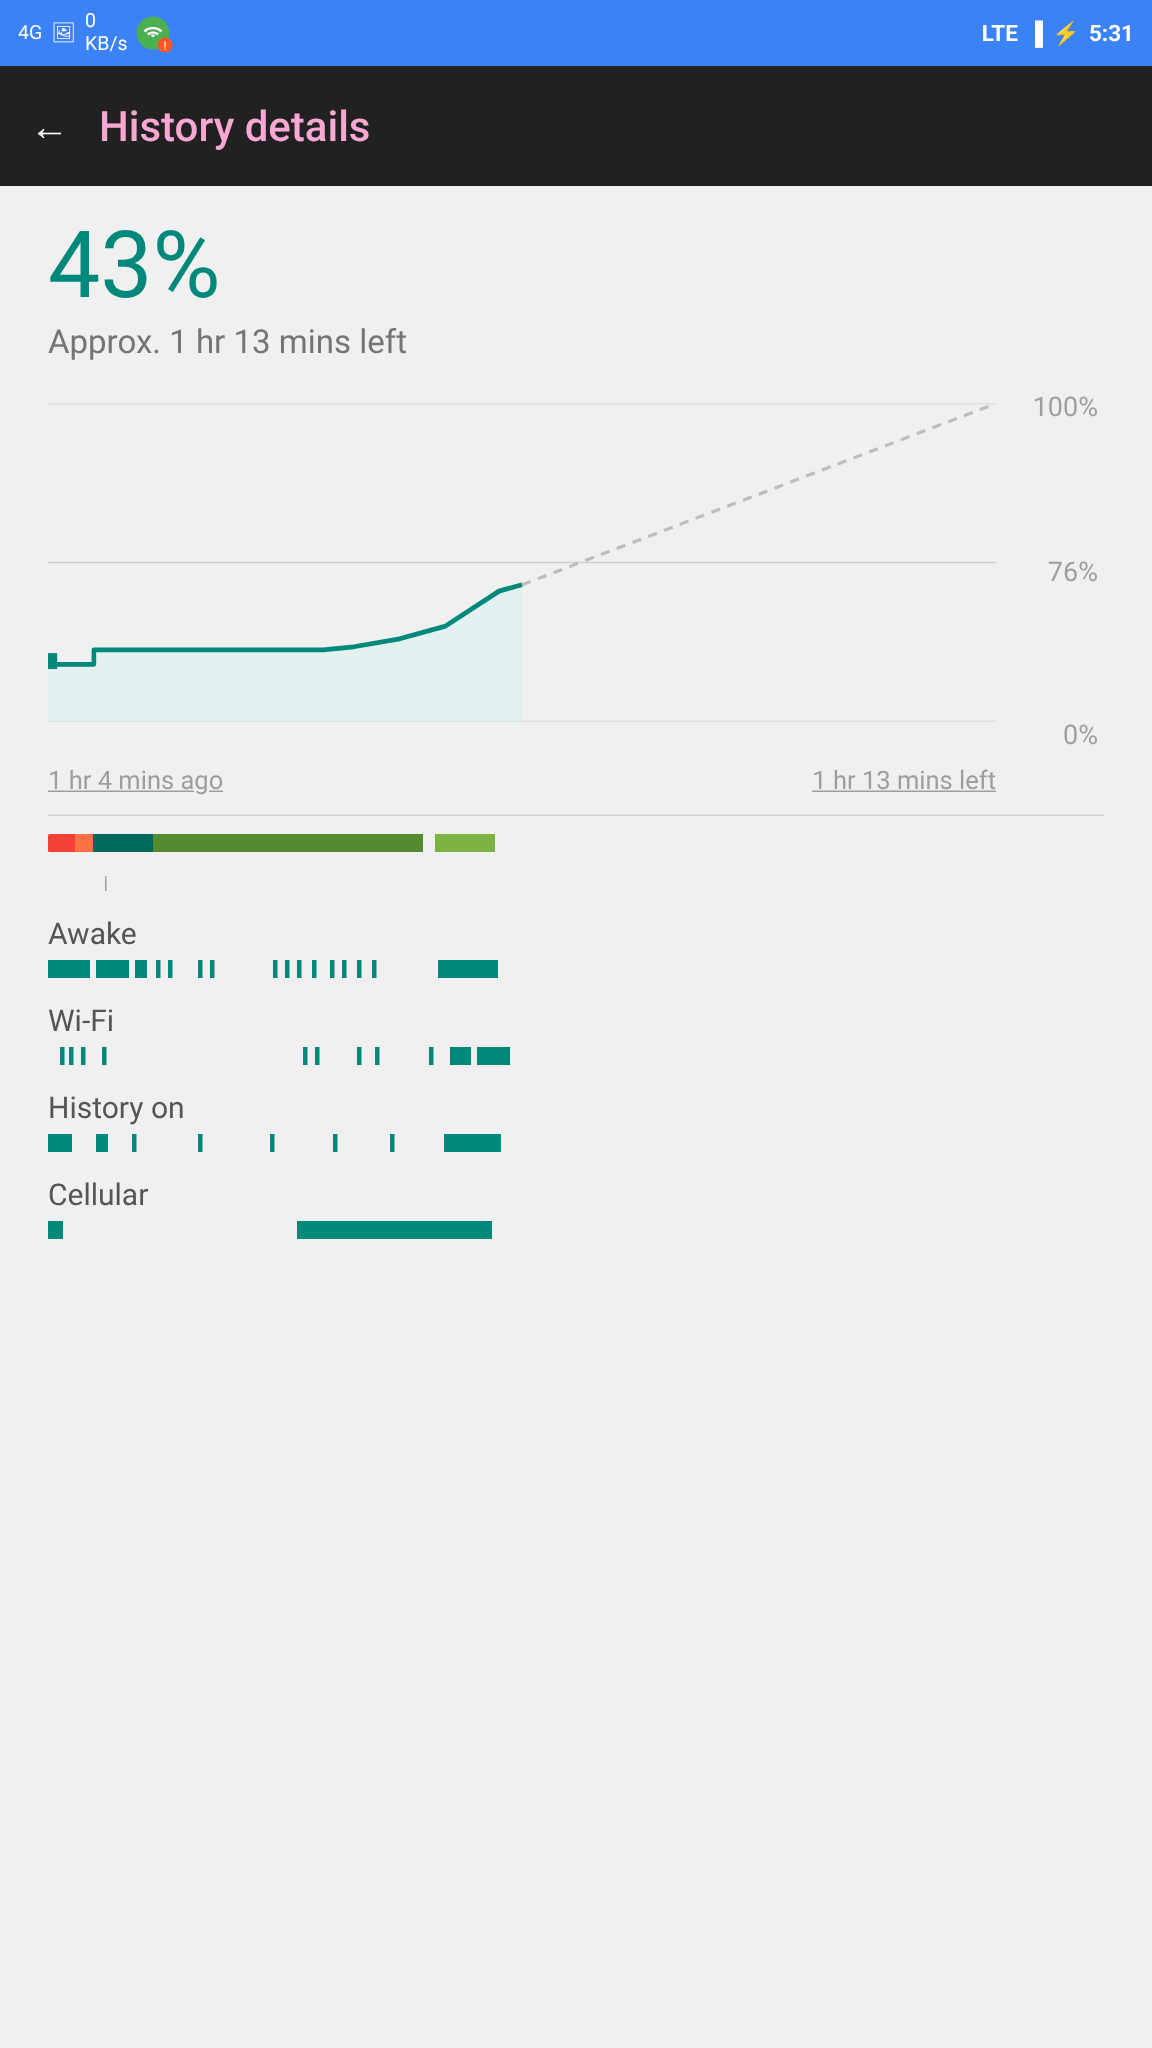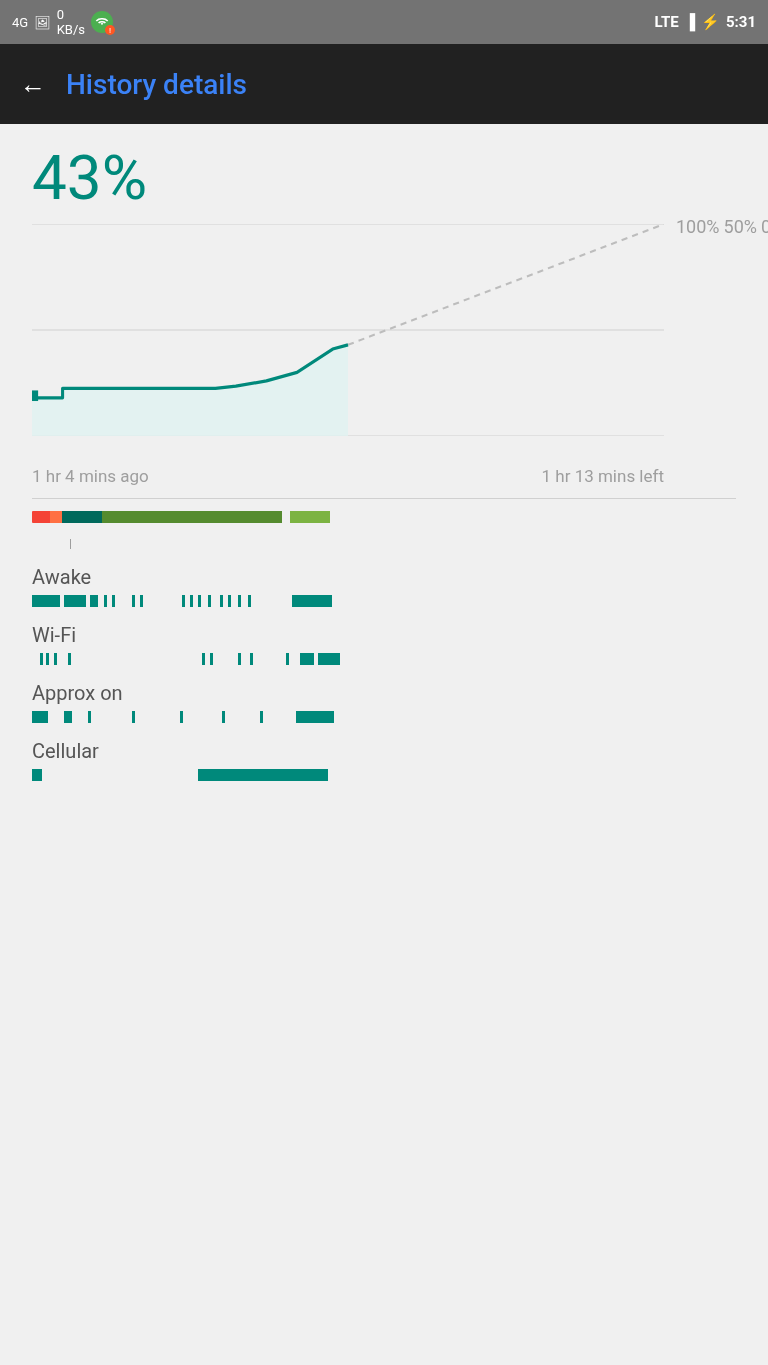--- a/index.html
+++ b/index.html
@@ -13,7 +13,7 @@
 
     
     .status-bar {
-      background: #737373;
+      background: #3b82f6;
       height: 44px;
       display: flex;
       align-items: center;

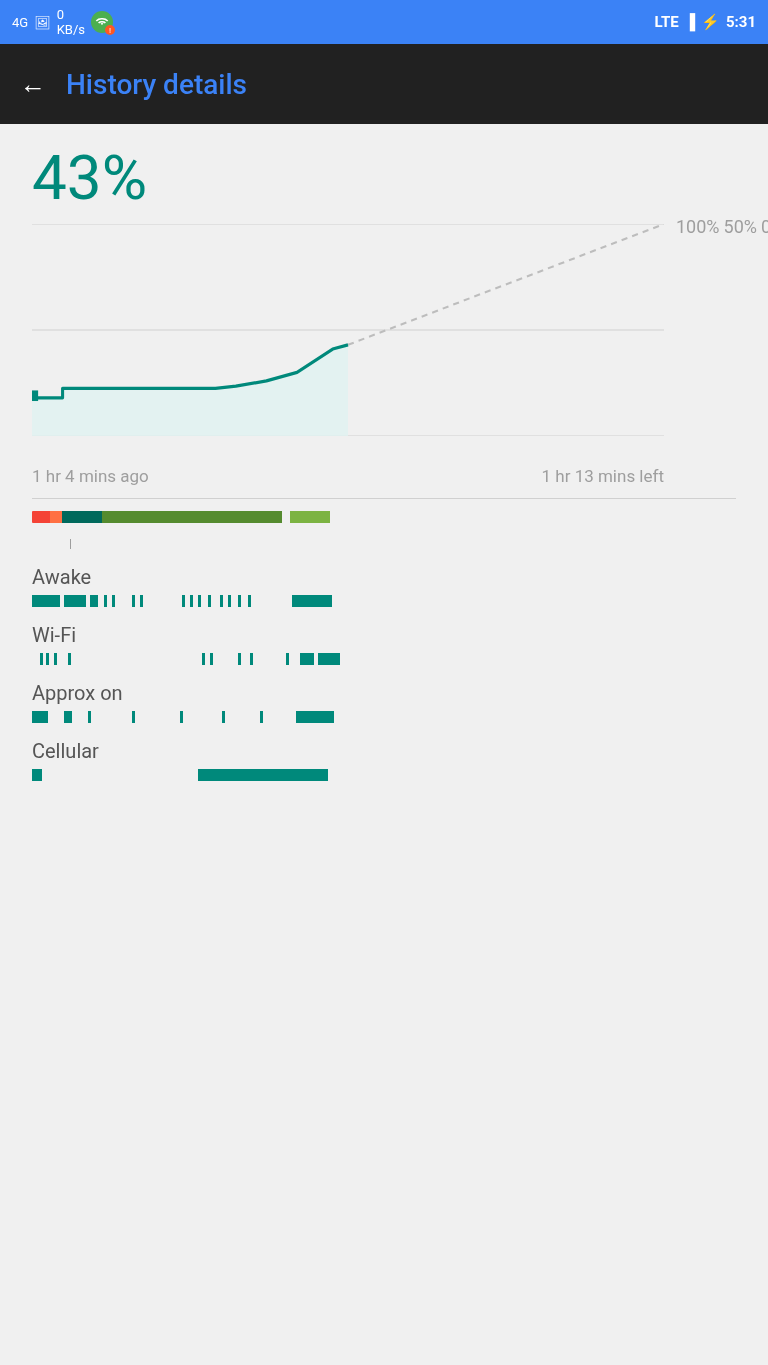--- a/index.html
+++ b/index.html
@@ -76,7 +76,7 @@
       cursor: pointer;
     }
     .top-bar-title {
-      color: #3b82f6;
+      color: #f9a8d4;
       font-size: 28px;
       font-weight: 500;
     }

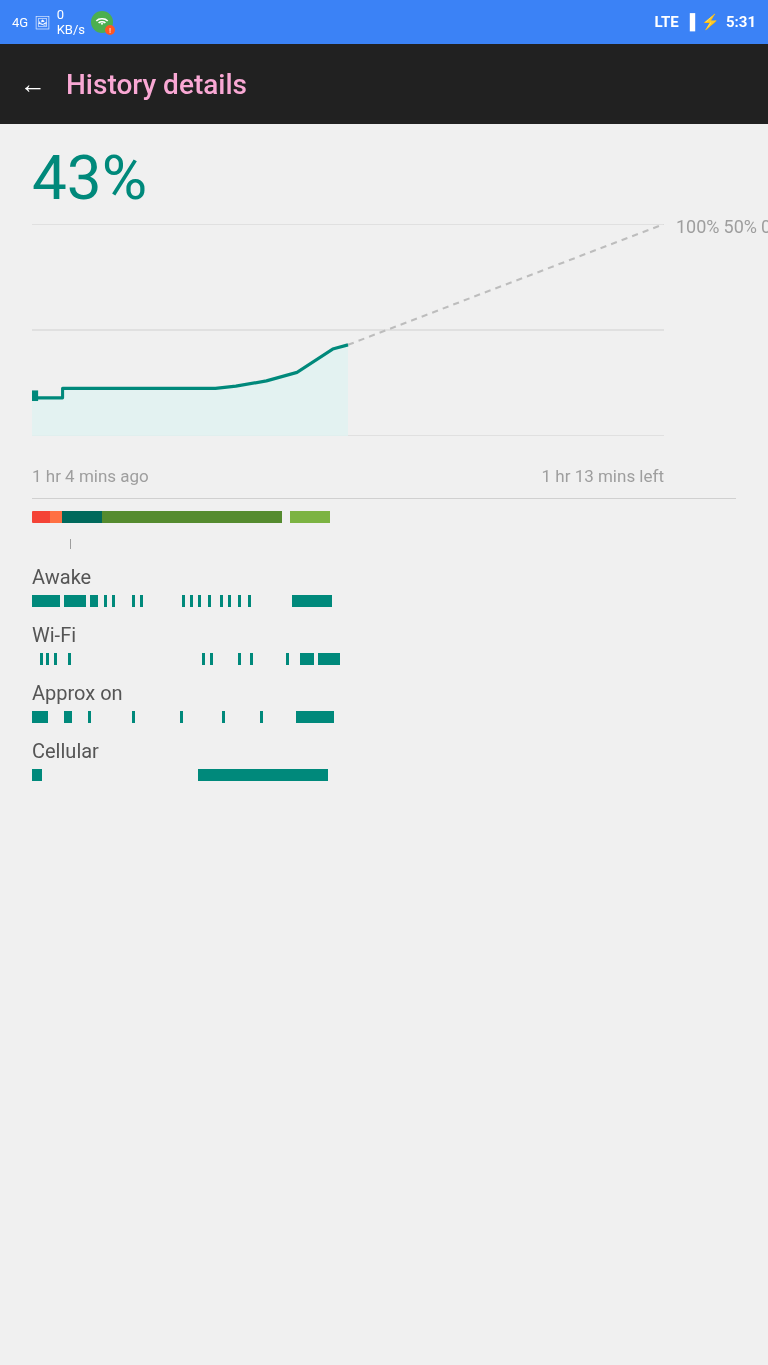--- a/index.html
+++ b/index.html
@@ -272,6 +272,7 @@
 <div class="content">
 
   <div class="battery-percent">43%</div>
+  <div class="battery-approx">Approx. 1 hr 13 mins left</div>
 
   <div class="chart-container">
     <div class="chart-labels-right">

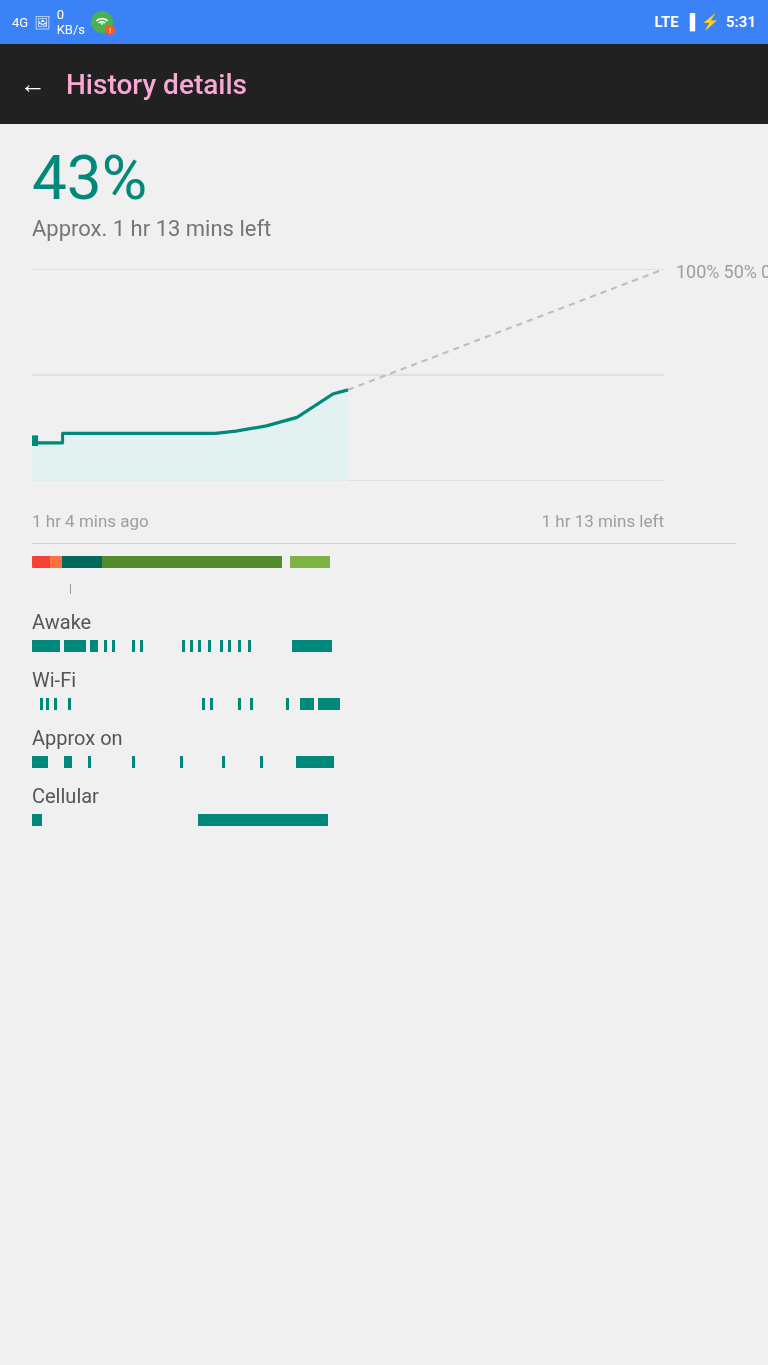--- a/index.html
+++ b/index.html
@@ -115,7 +115,7 @@
       bottom: 0;
       width: 70px;
       display: flex;
-      flex-direction: row;
+      flex-direction: column;
       justify-content: space-between;
       padding: 0 0 0 10px;
     }

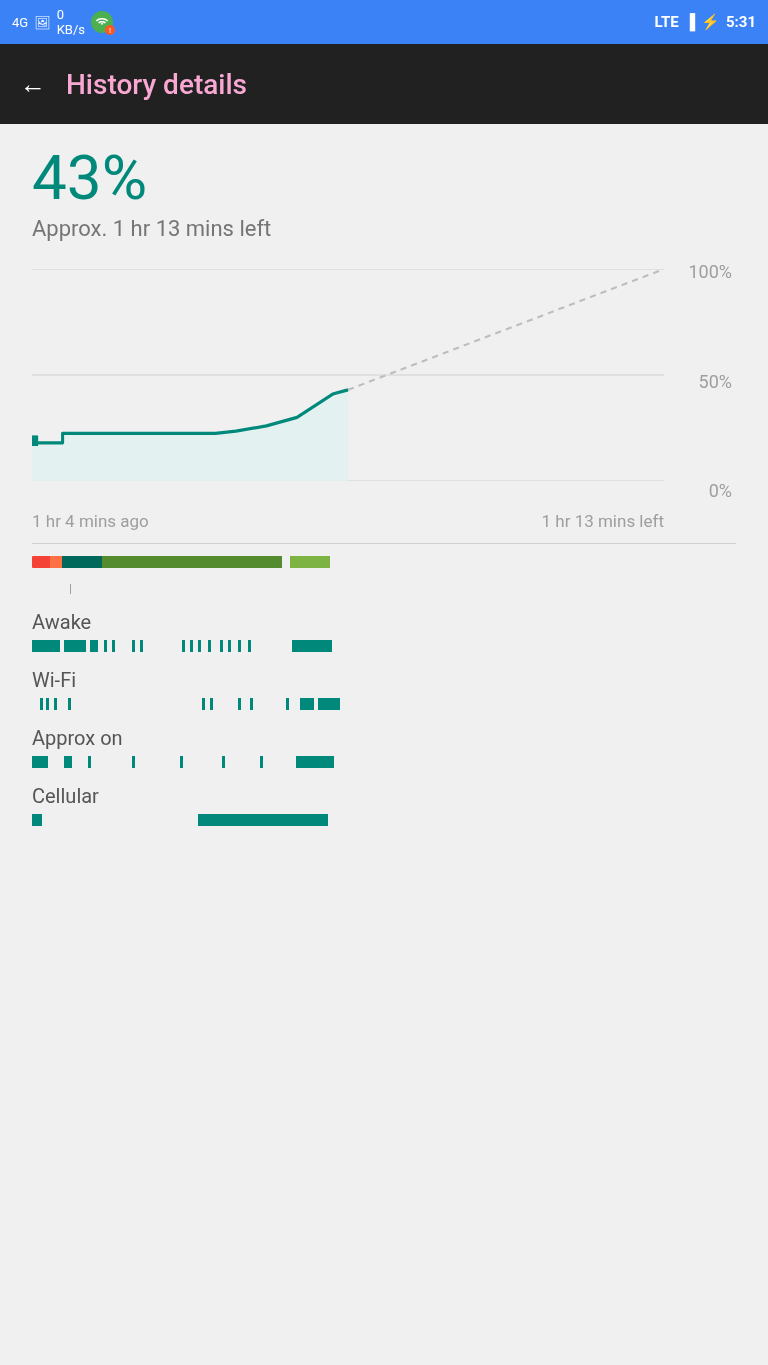--- a/index.html
+++ b/index.html
@@ -277,7 +277,7 @@
   <div class="chart-container">
     <div class="chart-labels-right">
       <span class="chart-label">100%</span>
-      <span class="chart-label">50%</span>
+      <span class="chart-label">76%</span>
       <span class="chart-label">0%</span>
     </div>
     <div class="chart-area">

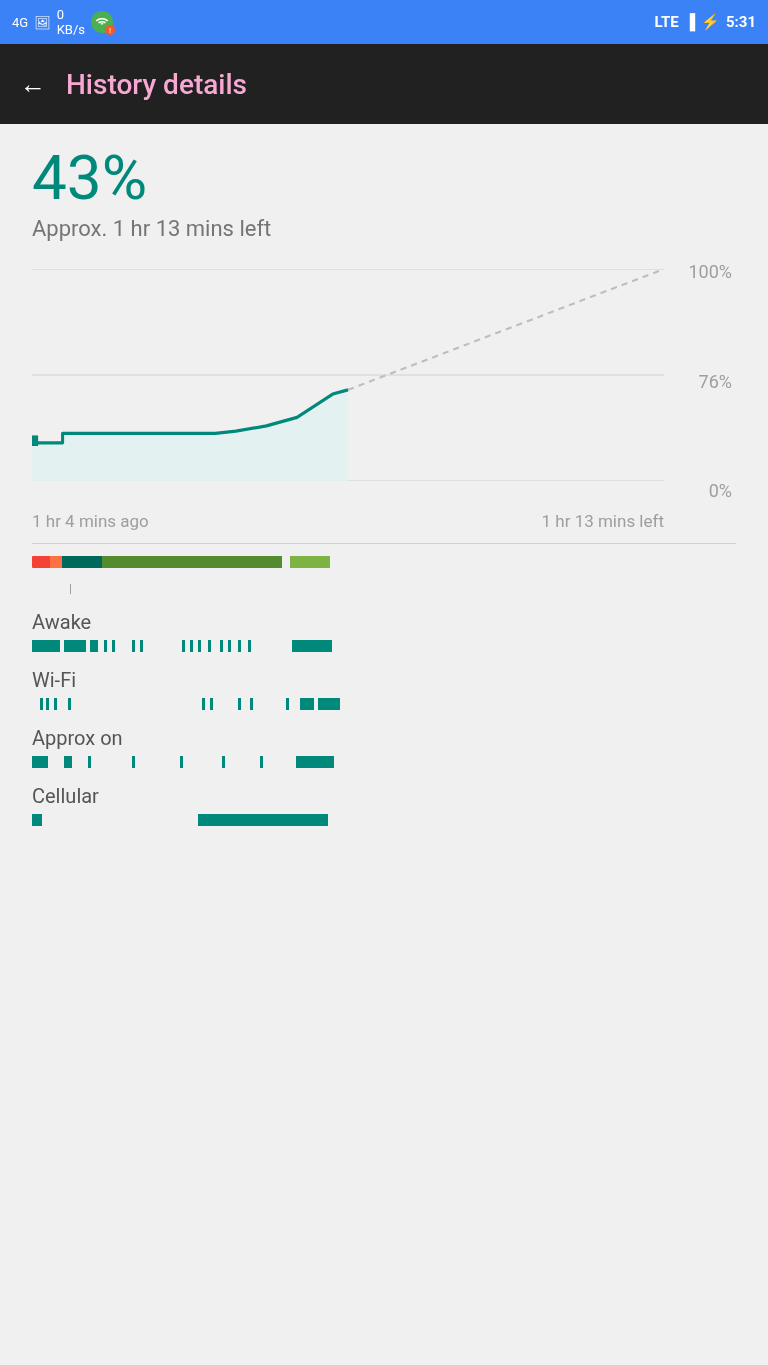--- a/index.html
+++ b/index.html
@@ -145,6 +145,7 @@
     .chart-time-label {
       font-size: 17px;
       color: #9E9E9E;
+      text-decoration: underline;
     }
 
     

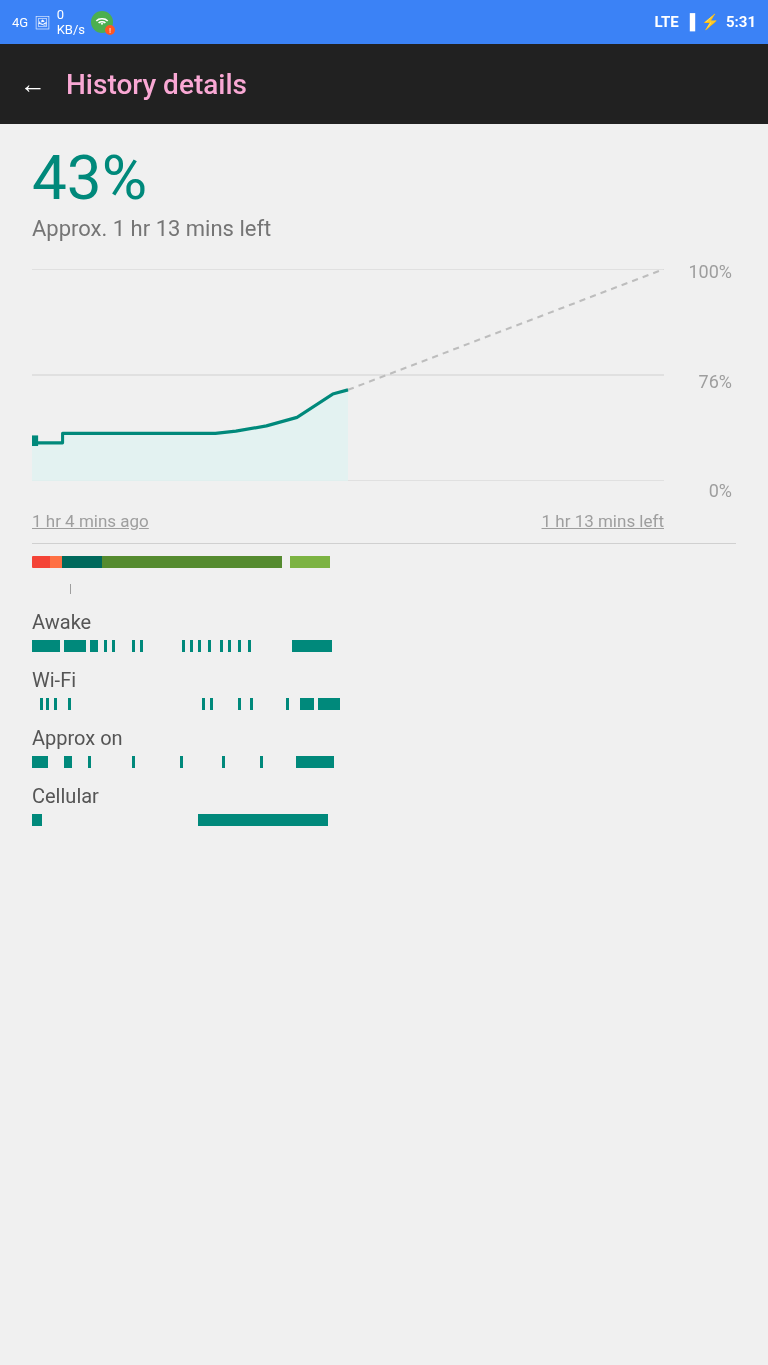--- a/index.html
+++ b/index.html
@@ -364,7 +364,7 @@
   </div>
 
   <div class="section">
-    <div class="section-title">Approx on</div>
+    <div class="section-title">History on</div>
     <div class="screen-bar">
       <div class="screen-seg" style="left:0px; width:16px;"></div>
       <div class="screen-seg" style="left:32px; width:8px;"></div>

